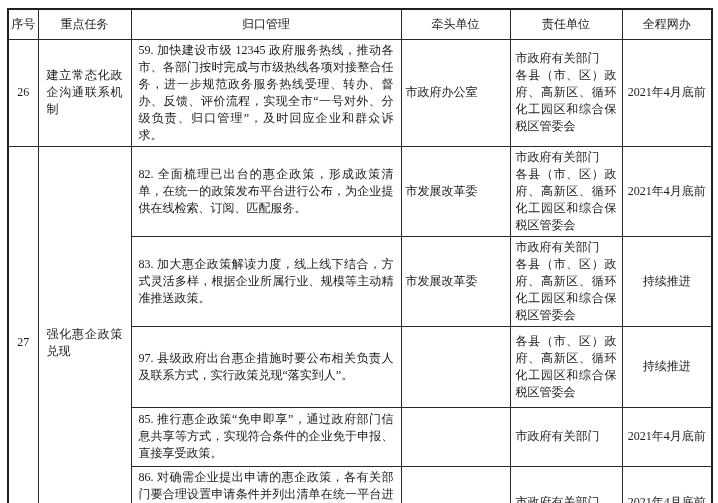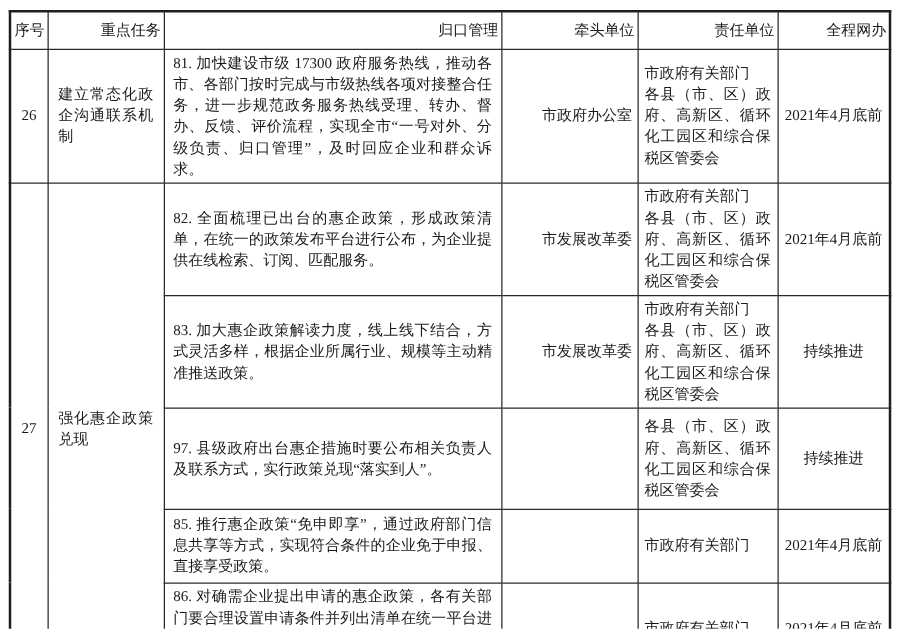--- a/index.html
+++ b/index.html
@@ -40,7 +40,7 @@
   tr.row-m85 { height: 59px; }
   tr.row-m86 { height: 67px; }
 
-  th.col-head { text-align: right; padding: 4px 2px; margin-top: 12px; }
+  th.col-head { text-align: center; padding: 4px 2px; margin-top: 12px; }
   td.c-num    { text-align: center; padding: 0 2px; margin-top: 37px; }
   td.c-task   { text-align: justify; padding: 0 8px; }
   td.c-measure{ text-align: justify; padding: 2px 7px; }

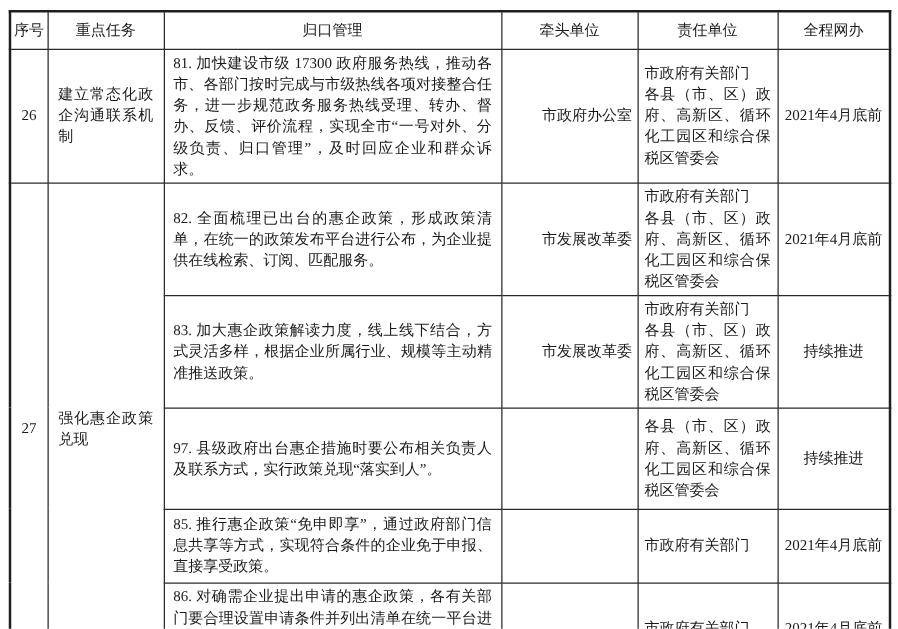--- a/index.html
+++ b/index.html
@@ -74,7 +74,7 @@
     <tr class="row-m81">
       <td class="c-num">26</td>
       <td class="c-task">建立常态化政企沟通联系机制</td>
-      <td class="c-measure">81. 加快建设市级 17300 政府服务热线，推动各市、各部门按时完成与市级热线各项对接整合任务，进一步规范政务服务热线受理、转办、督办、反馈、评价流程，实现全市“一号对外、分级负责、归口管理”，及时回应企业和群众诉求。</td>
+      <td class="c-measure">59. 加快建设市级 12345 政府服务热线，推动各市、各部门按时完成与市级热线各项对接整合任务，进一步规范政务服务热线受理、转办、督办、反馈、评价流程，实现全市“一号对外、分级负责、归口管理”，及时回应企业和群众诉求。</td>
       <td class="c-lead">市政府办公室</td>
       <td class="c-resp">市政府有关部门
 各县（市、区）政府、高新区、循环化工园区和综合保税区管委会</td>

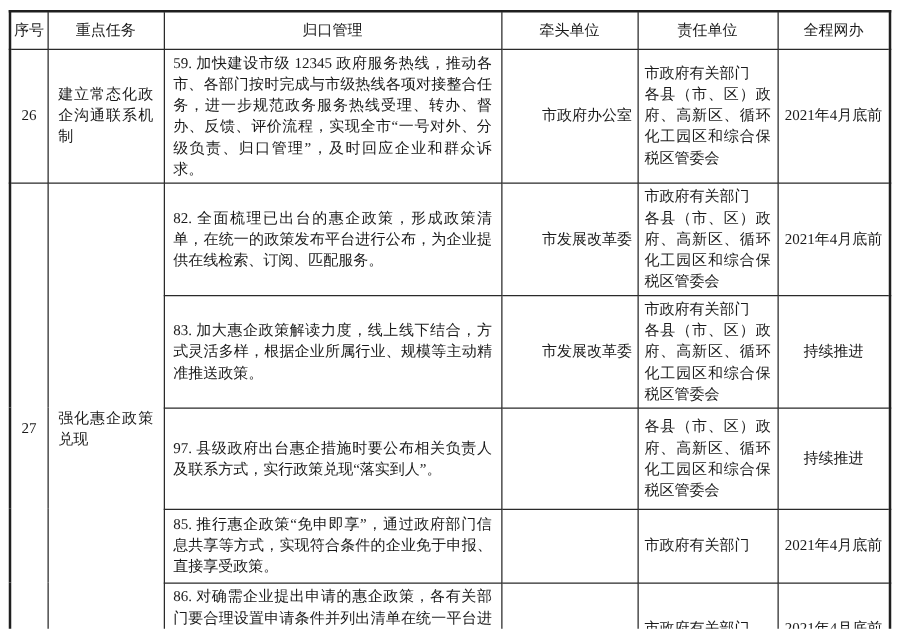--- a/index.html
+++ b/index.html
@@ -44,7 +44,7 @@
   td.c-num    { text-align: center; padding: 0 2px; margin-top: 37px; }
   td.c-task   { text-align: justify; padding: 0 8px; }
   td.c-measure{ text-align: justify; padding: 2px 7px; }
-  td.c-lead   { text-align: right; padding: 0 4px; }
+  td.c-lead   { text-align: left; padding: 0 4px; }
   td.c-resp   { text-align: justify; padding: 2px 5px; white-space: pre-line; margin-top: 19px; }
   td.c-deadline { text-align: center; padding: 0 3px; margin-left: 16px; }
 </style>

